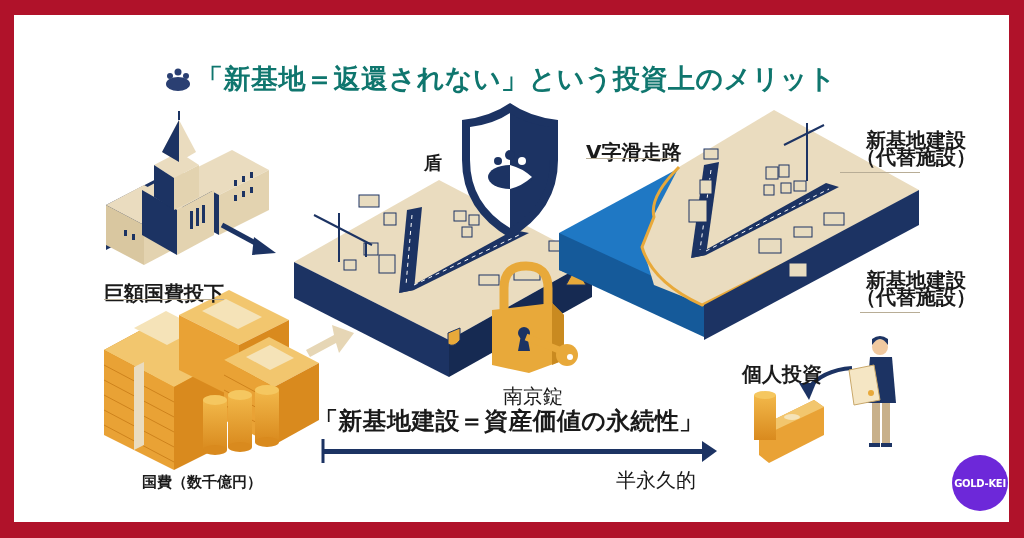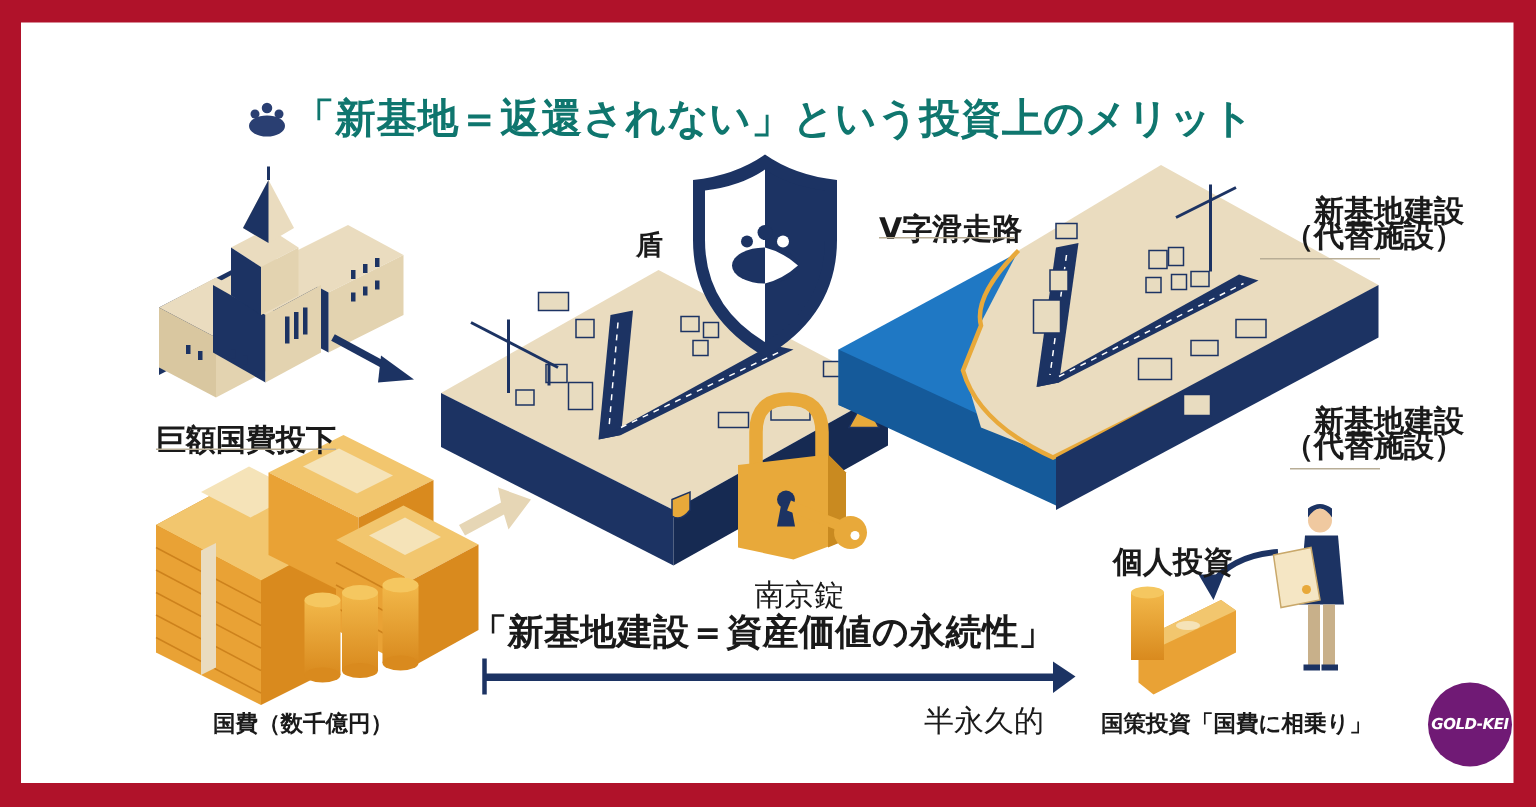--- a/index.html
+++ b/index.html
@@ -20,7 +20,7 @@
   .label-md { font-size: 15px; }
   .label-lg { font-size: 24px; letter-spacing: 0.3px; }
   .leader { position: absolute; height: 1px; background: #b8ad96; }
-  .stack { line-height: 17px; text-align: right; }
+  .stack { line-height: 17px; text-align: center; }
   .badge {
     position: absolute; left: 938px; top: 440px; width: 56px; height: 56px; border-radius: 50%;
     background: #701a75; color: #fff; font-size: 10px; font-weight: bold;

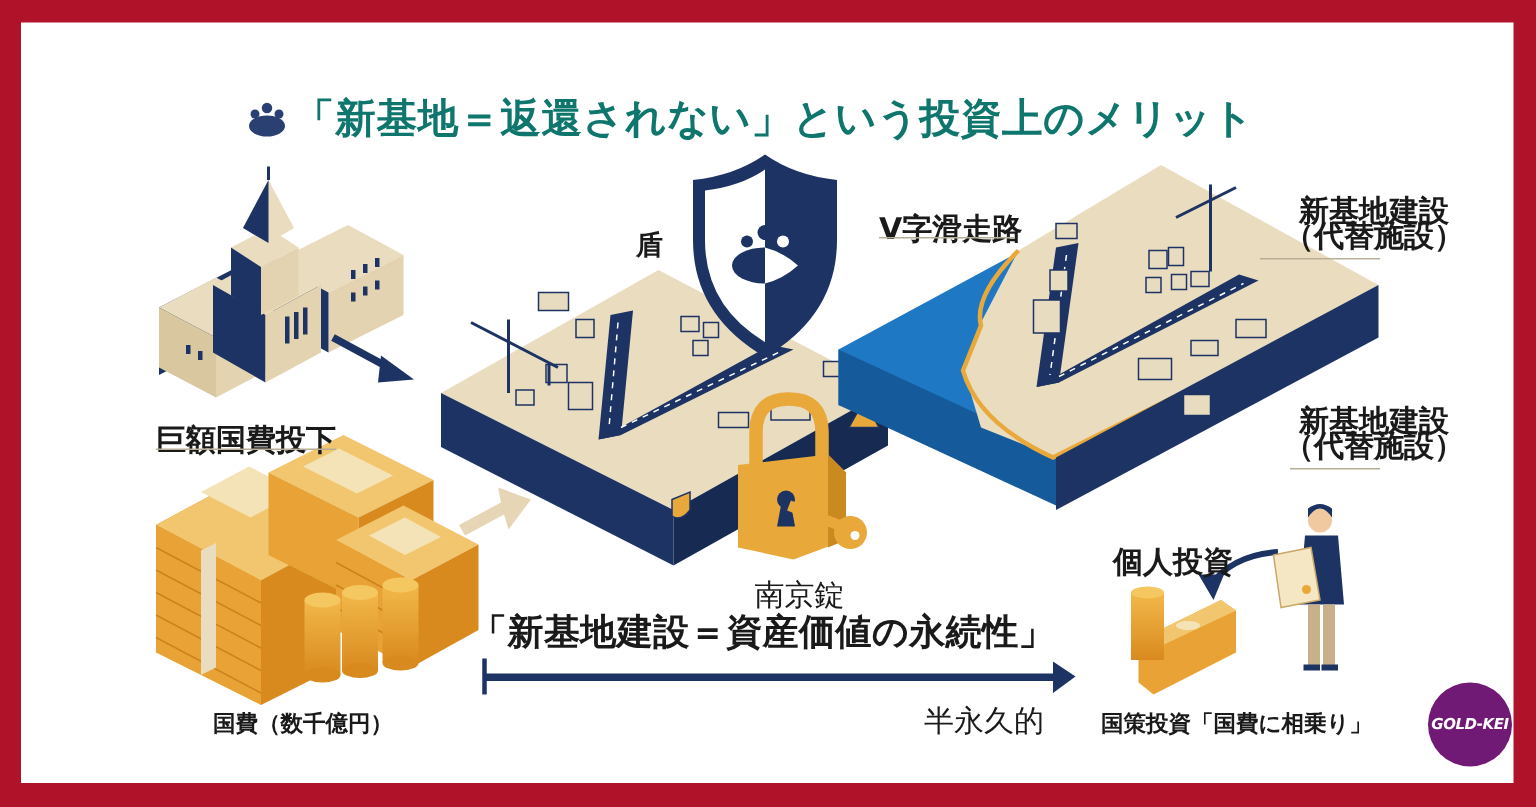--- a/index.html
+++ b/index.html
@@ -283,7 +283,6 @@
 
   <div class="label label-sm" style="left:728px; top:346px;">個人投資</div>
 
-  <div class="label label-md" style="left:720px; top:458px;">国策投資「国費に相乗り」</div>
 
   <div class="badge">GOLD-KEI</div>
 </div>

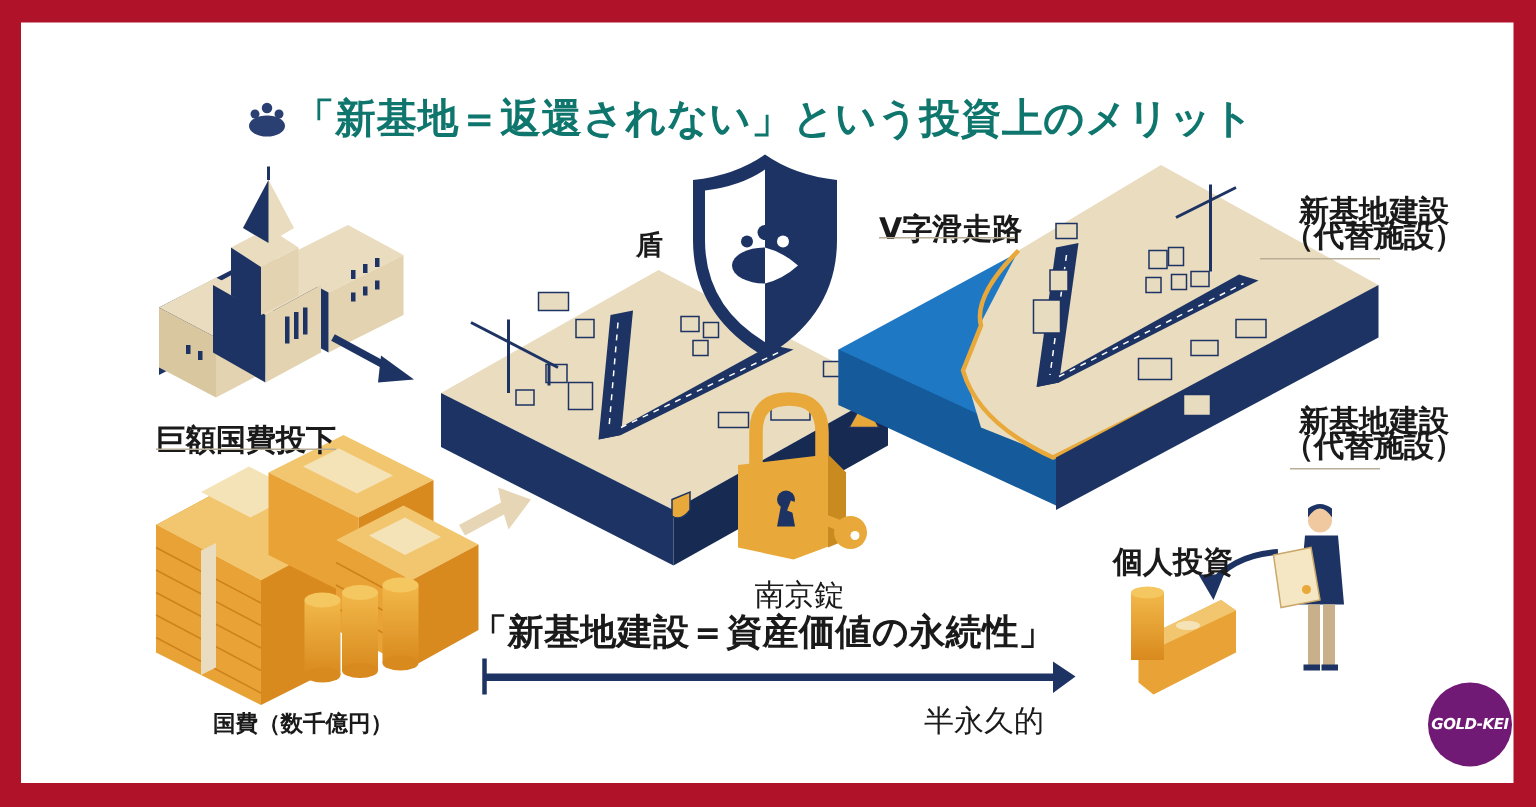--- a/index.html
+++ b/index.html
@@ -23,8 +23,8 @@
   .stack { line-height: 17px; text-align: center; }
   .badge {
     position: absolute; left: 938px; top: 440px; width: 56px; height: 56px; border-radius: 50%;
-    background: #701a75; color: #fff; font-size: 10px; font-weight: bold;
-    display: flex; align-items: center; justify-content: center; letter-spacing: -0.3px; font-style: italic;
+    background: #6d28d9; color: #fff; font-size: 10px; font-weight: bold;
+    display: flex; align-items: center; justify-content: center; letter-spacing: -0.3px;
   }
   svg.illu { position: absolute; left: 0; top: 0; }
 </style>

